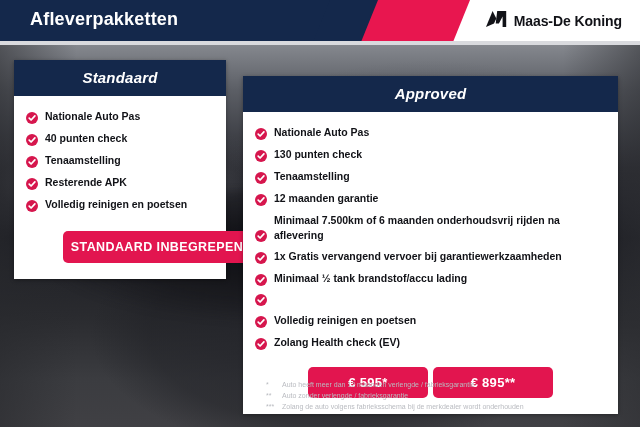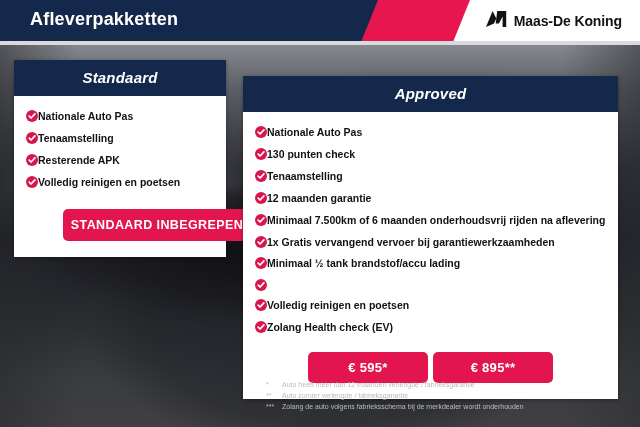--- a/index.html
+++ b/index.html
@@ -141,7 +141,8 @@
   }
   .feature-list li {
     display: flex;
-    align-items: flex-start;
+    align-items: flex-end;
+    gap: 7px;
     margin-bottom: 7px;
     color: #111217;
     font-size: 10.5px;

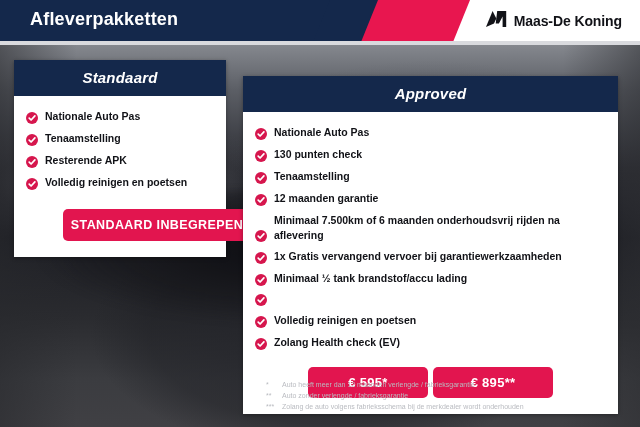--- a/index.html
+++ b/index.html
@@ -266,6 +266,15 @@
             <path d="M3.2 6.1 L5.1 8.0 L8.9 3.9" stroke="#ffffff" stroke-width="1.7" fill="none" stroke-linecap="round" stroke-linejoin="round"></path>
           </svg>
         </span>
+        <span class="feature-text">40 punten check</span>
+      </li>
+      <li>
+        <span class="check-badge">
+          <svg width="12" height="12" viewBox="0 0 12 12" aria-hidden="true">
+            <circle cx="6" cy="6" r="6" fill="#d6164d"></circle>
+            <path d="M3.2 6.1 L5.1 8.0 L8.9 3.9" stroke="#ffffff" stroke-width="1.7" fill="none" stroke-linecap="round" stroke-linejoin="round"></path>
+          </svg>
+        </span>
         <span class="feature-text">Tenaamstelling</span>
       </li>
       <li>

